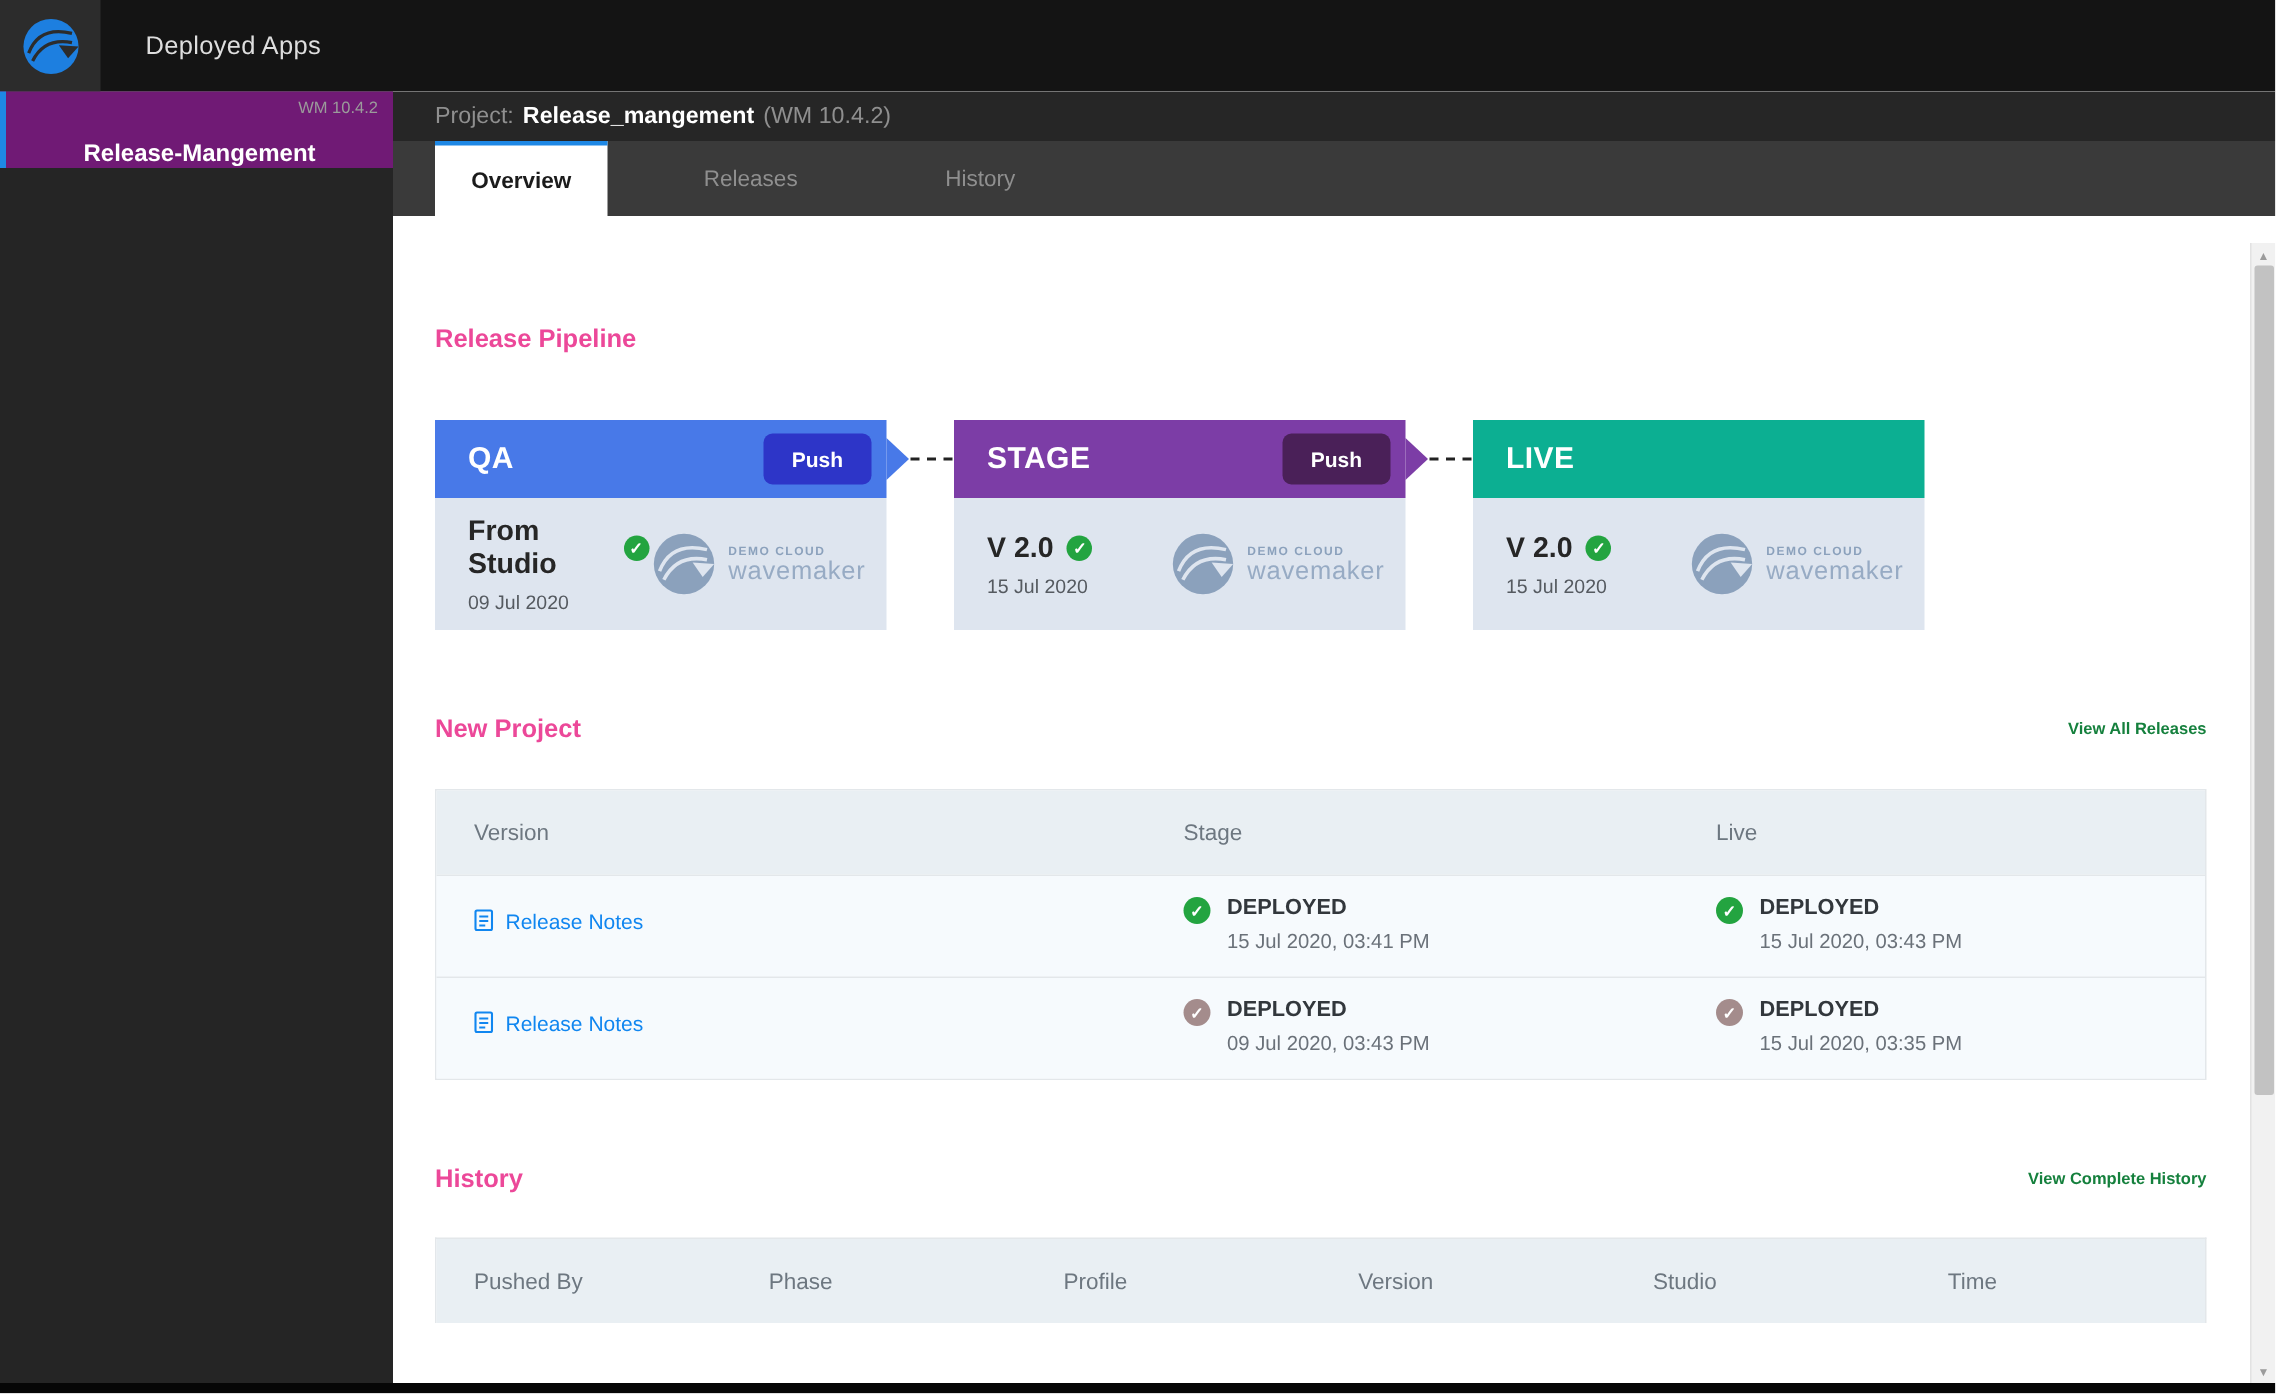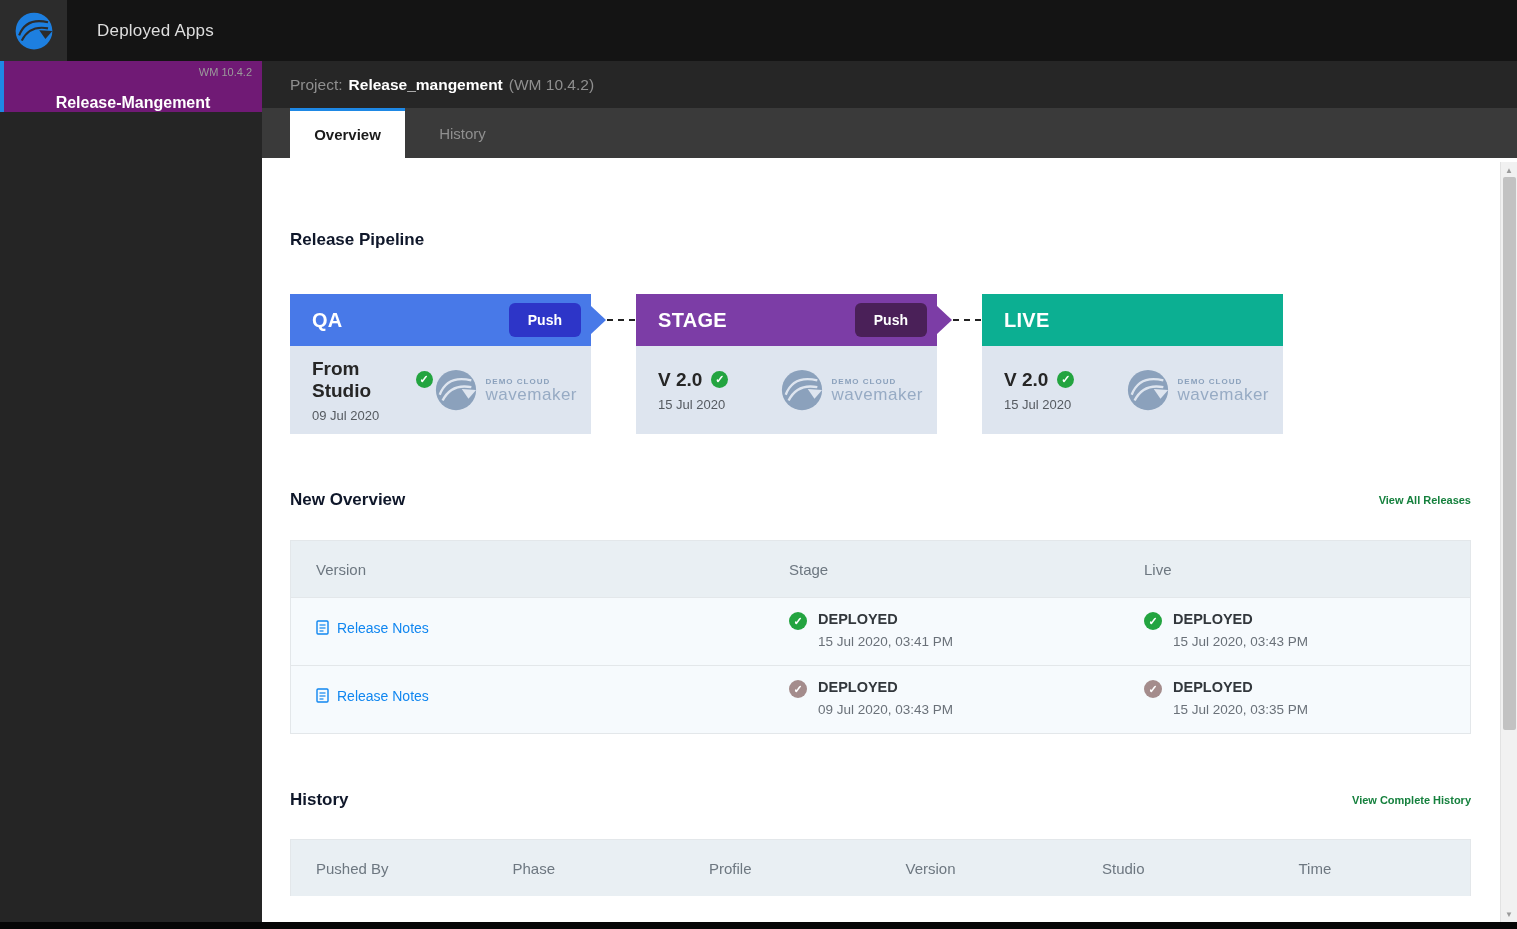--- a/index.html
+++ b/index.html
@@ -22,7 +22,7 @@
   .sidebar-item .badge { position:absolute; top:5px; right:10px; color:#9b9b9b; font-size:11px; }
 
   .main { flex:1; display:flex; flex-direction:column; position:relative; background:#fff; min-width:0; }
-  .project-header { height:47px; background:#262626; display:flex; align-items:center;
+  .project-header { height:33px; background:#262626; display:flex; align-items:center;
                     padding-left:28px; gap:6px; font-size:15.5px; flex:none; }
   .project-header .muted { color:#8f8f8f; }
   .project-header .name { color:#fff; font-weight:700; }

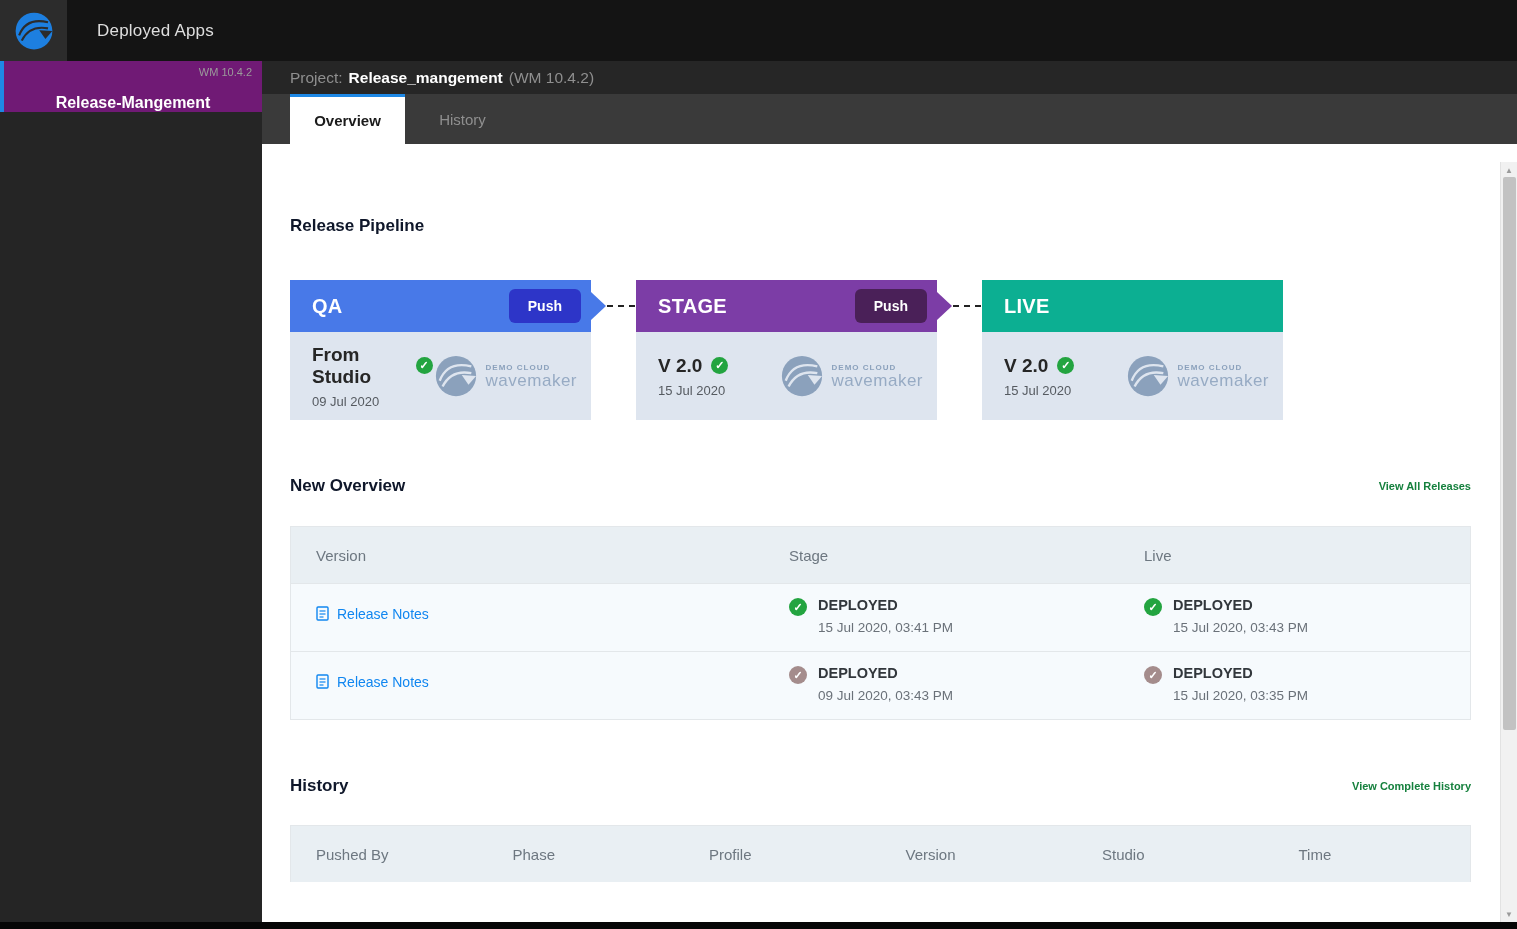--- a/index.html
+++ b/index.html
@@ -27,7 +27,7 @@
   .project-header .muted { color:#8f8f8f; }
   .project-header .name { color:#fff; font-weight:700; }
 
-  .tabbar { height:50px; background:#3a3a3a; display:flex; padding-left:28px; flex:none; }
+  .tabbar { height:50px; background:#3a3a3a; display:flex; padding-left:28px; flex:none;gap:38px; }
   .tab { width:115px; display:flex; align-items:center; justify-content:center;
          color:#8f8f8f; font-size:15px; cursor:pointer; }
   .tab.active { background:#fff; color:#1b1b1b; font-weight:700; border-top:3px solid #1e88e5; }

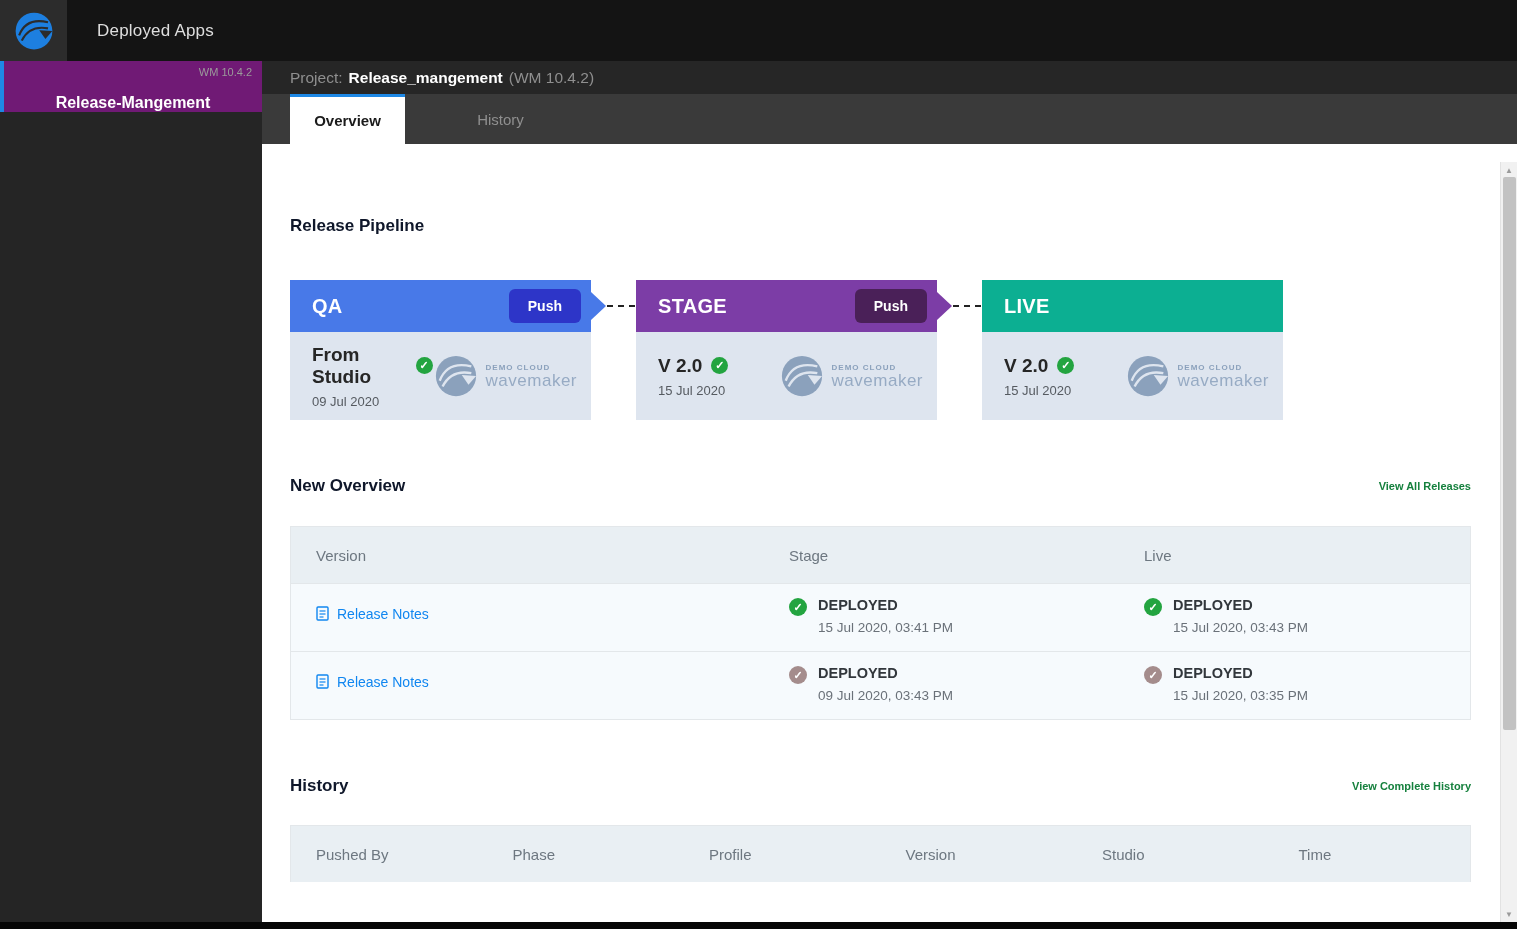--- a/index.html
+++ b/index.html
@@ -132,6 +132,7 @@
 
       <div class="tabbar">
         <div class="tab active">Overview</div>
+        <div class="tab">Releases</div>
         <div class="tab">History</div>
       </div>
 

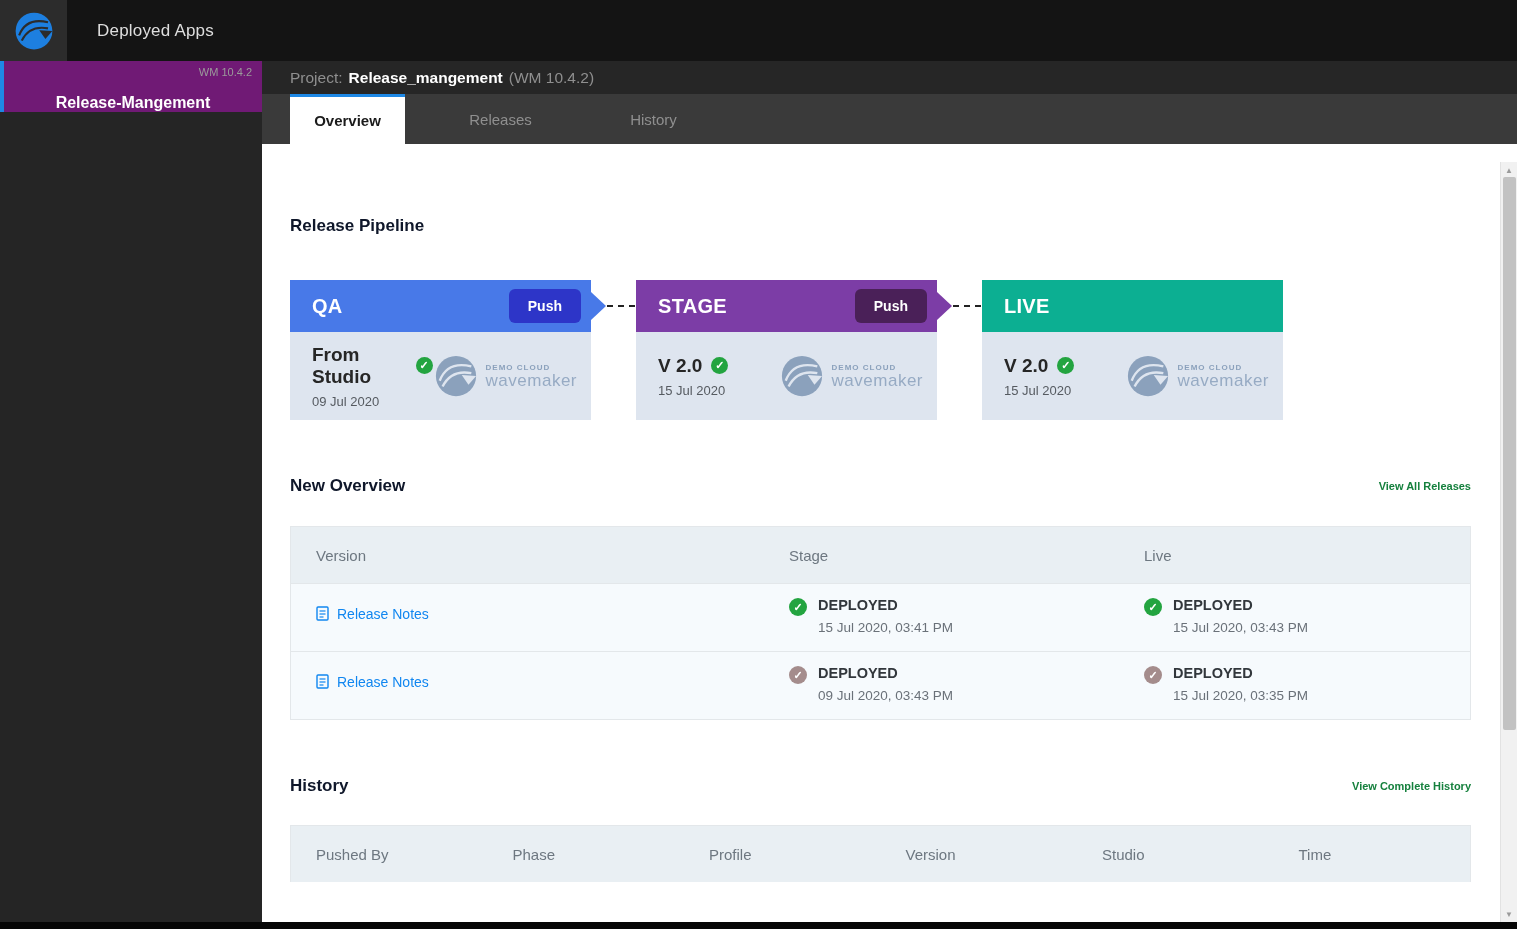--- a/index.html
+++ b/index.html
@@ -34,7 +34,7 @@
 
   .content { flex:1; padding:0 46px 0 28px; overflow:hidden; }
 
-  .section-title { font-size:17px; font-weight:700; color:#0f172a; }
+  .section-title { font-size:17px; font-weight:700; color:#ec4899; }
   .rp-title { margin-top:72px; }
 
   

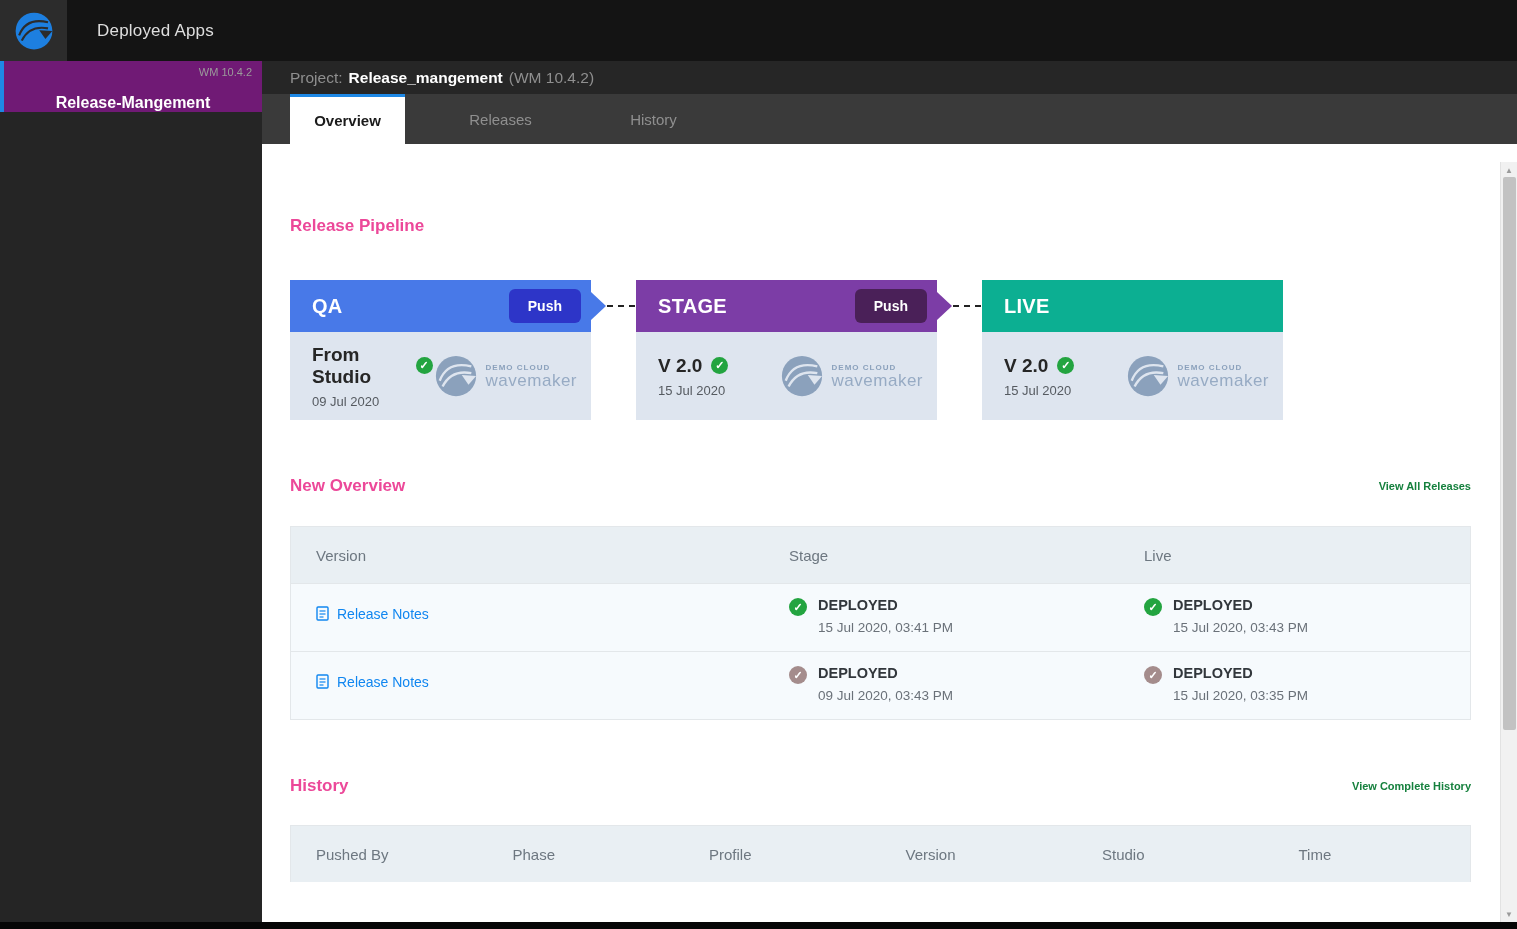--- a/index.html
+++ b/index.html
@@ -231,7 +231,7 @@
         </div>
 
         <div class="section-head">
-          <div class="section-title">New Overview</div>
+          <div class="section-title">New Project</div>
           <a class="view-link">View All Releases</a>
         </div>
 

